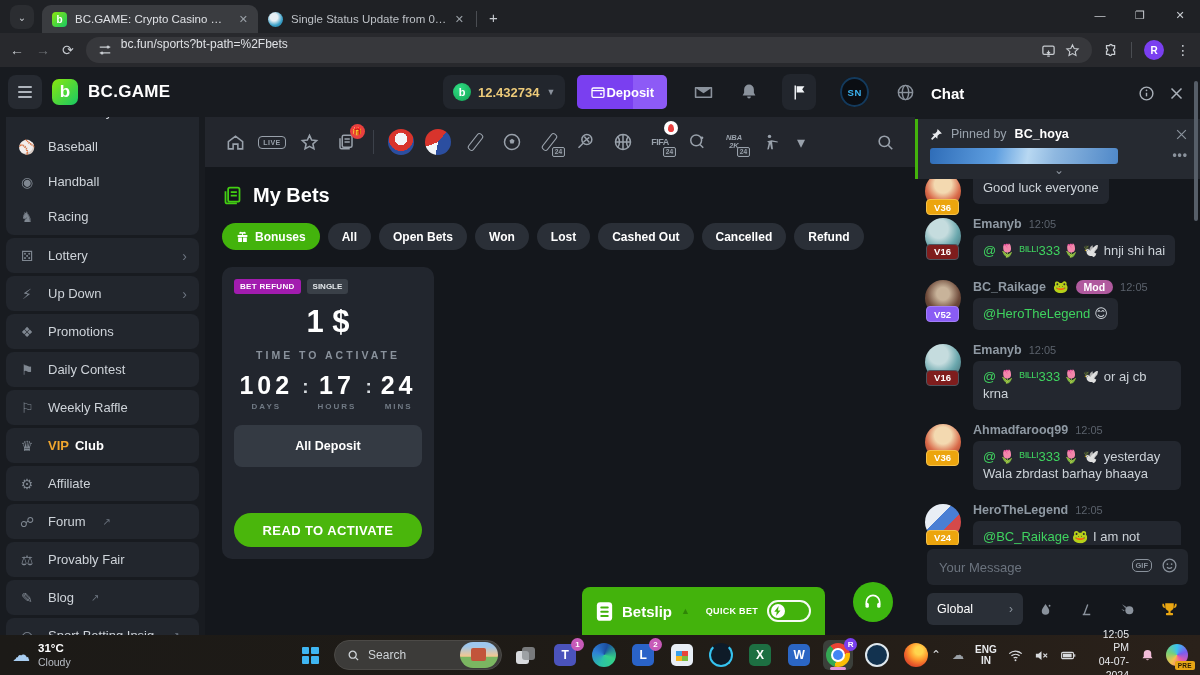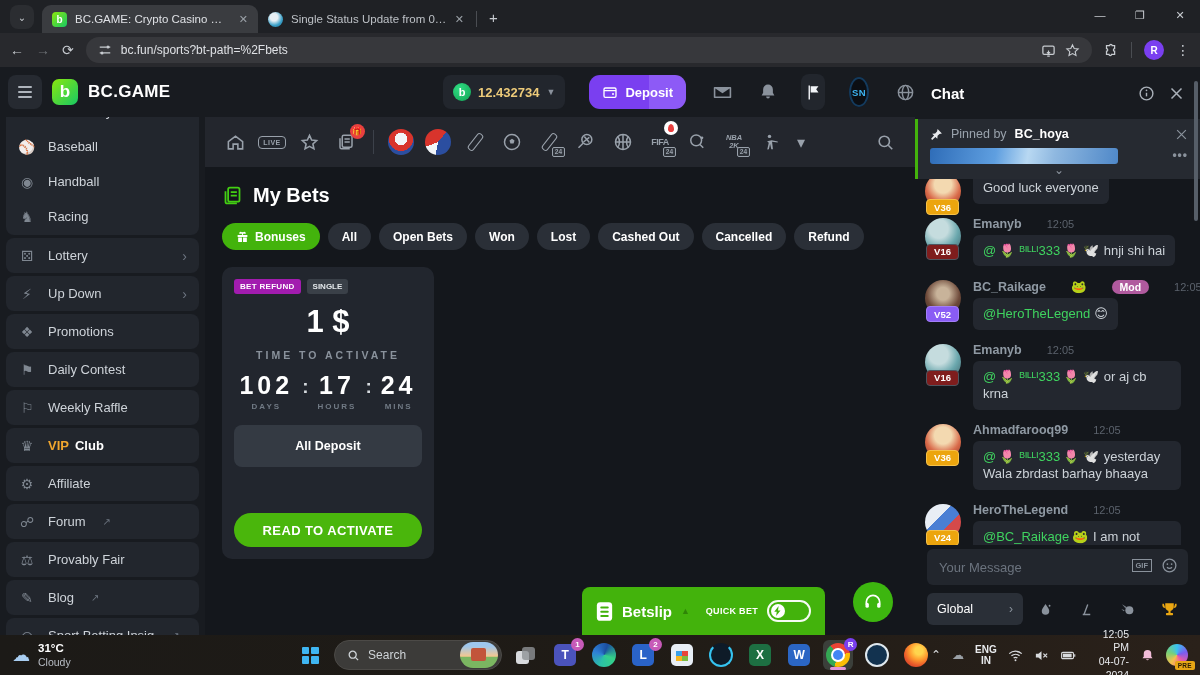--- a/index.html
+++ b/index.html
@@ -24,7 +24,7 @@
 .urlbar{height:34px;background:#28292d;display:flex;align-items:center;padding:0 10px;gap:12px}
 .nav-ic{color:#c7cbd0;font-size:14px}
 .nav-ic.dim{color:#6d7176}
-.urlpill{flex:1;height:26px;background:#37383c;border-radius:13px;display:flex;align-items:center;padding:0 12px;gap:9px;font-size:12px;color:#dfe1e5}
+.urlpill{flex:1;height:26px;background:#37383c;border-radius:13px;display:flex;padding:0 12px;gap:9px;font-size:12px;color:#dfe1e5}
 .urlpill svg{flex:none}
 .url-text{flex:1}
 .chip-ic{color:#c7cbd0;display:flex;align-items:center}

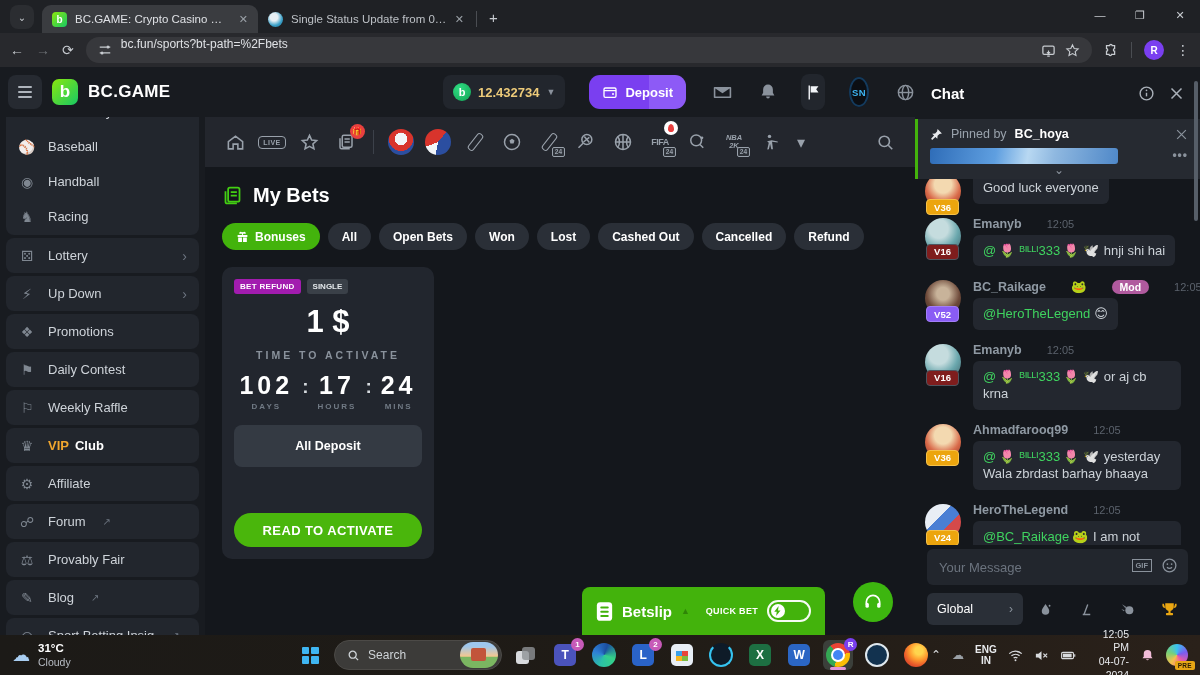--- a/index.html
+++ b/index.html
@@ -58,7 +58,7 @@
 .coin{width:18px;height:18px;border-radius:50%;background:radial-gradient(circle at 35% 30%,#2fdc82,#12a355);display:flex;align-items:center;justify-content:center;font-size:11px;font-weight:800;color:#fff}
 .bal-num{font-size:13px;font-weight:bold;color:#ecca79}
 .bal-chev{color:#8a919c;font-size:9px}
-.dep{margin-left:24px;height:34px;padding:0 13px;border-radius:11px;background:linear-gradient(90deg,#7a3ff0 62%,#8d5af6 62%);display:flex;align-items:center;gap:7px;font-size:13px;font-weight:bold;color:#fff}
+.dep{margin-left:12px;height:34px;padding:0 13px;border-radius:5px;background:linear-gradient(90deg,#7a3ff0 62%,#8d5af6 62%);display:flex;align-items:center;gap:0;font-size:13px;font-weight:bold;color:#fff}
 .acct-ic{color:#8a929c;margin-left:27px;display:flex}
 .flagbox{width:36px;height:36px;background:#22262d;border-radius:8px;display:flex;align-items:center;justify-content:center;margin-left:24px}
 .avatar-sn{width:30px;height:30px;border-radius:50%;background:#0b0e13;box-shadow:0 0 0 2px #143a5c inset;margin-left:24px;display:flex;align-items:center;justify-content:center;font-size:9.5px;font-weight:700;color:#3db4f2;letter-spacing:.5px}

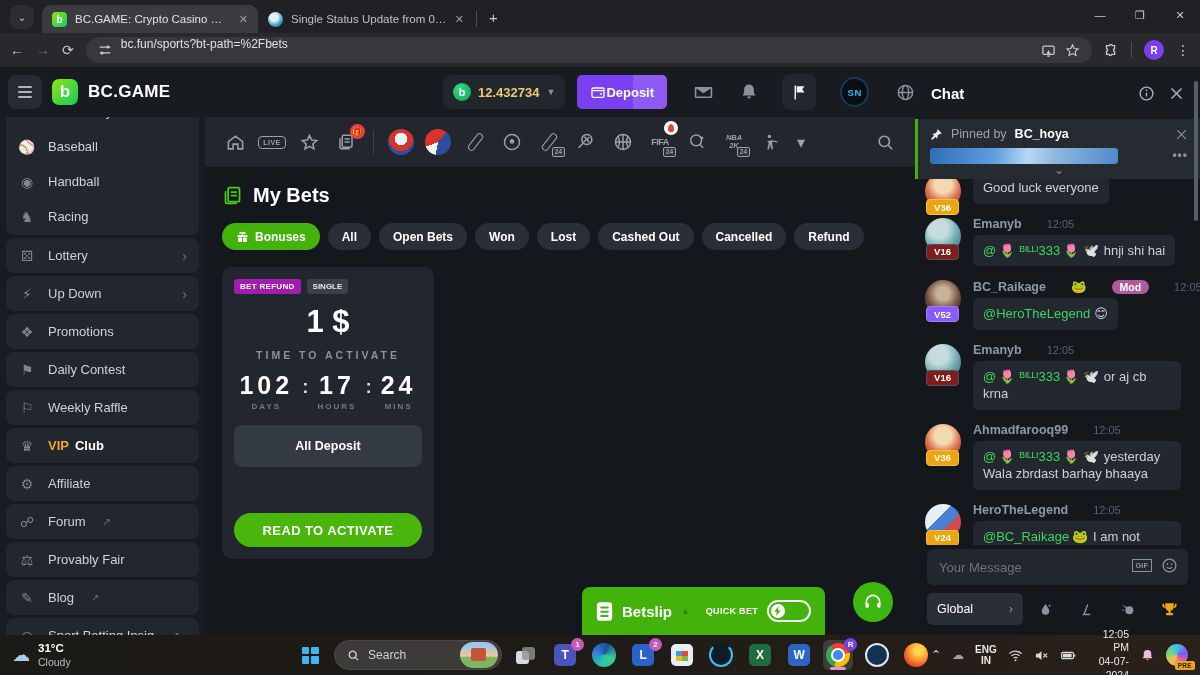--- a/index.html
+++ b/index.html
@@ -134,7 +134,7 @@
 .lvl-dark{background:#7f1d1d;border:1px solid #4d555f;color:#fff}
 .lvl-purple{background:#8a5cf5;border:1px solid #a27ef8;color:#fff}
 .lvl-amber{background:#eca50e;border:1px solid #f5c14a;color:#fff}
-.mhead{font-size:12.5px;color:#8f99a3;font-weight:bold;display:flex;align-items:center;gap:25px;margin-bottom:4px}
+.mhead{font-size:12.5px;color:#8f99a3;font-weight:bold;display:flex;align-items:center;gap:7px;margin-bottom:4px}
 .mtime{color:#5b626c;font-weight:normal;font-size:11px}
 .modchip{background:#b05a9e;border-radius:8px;padding:1px 8px;font-size:10.5px;color:#fff;font-weight:bold}
 .bubble{display:inline-block;background:#23272f;border-radius:6px;padding:7px 10px;font-size:13px;color:#ccd2d8;line-height:1.35;max-width:208px}

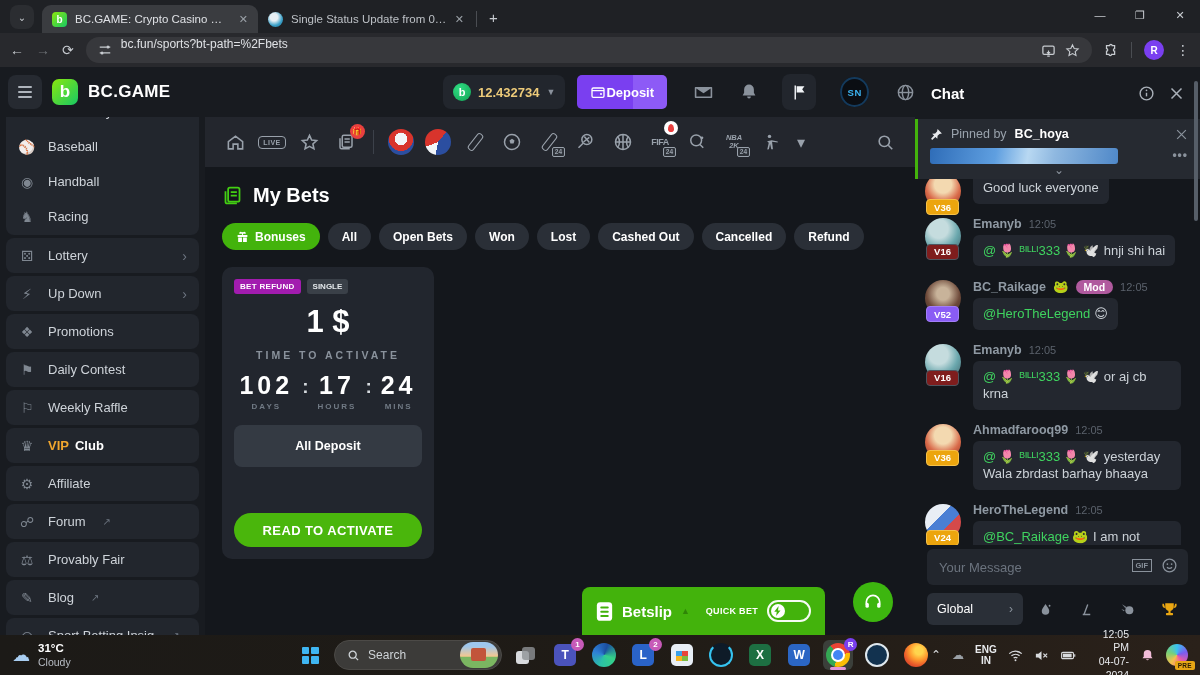--- a/index.html
+++ b/index.html
@@ -144,7 +144,7 @@
 .msg-in{width:100%;height:36px;background:#22262d;border:none;border-radius:6px;padding:0 70px 0 12px;color:#ccd2d8;font-size:13px;outline:none;font-family:inherit}
 .msg-in::placeholder{color:#6b737e}
 .in-ics{position:absolute;right:10px;top:8px;display:flex;gap:9px;color:#8a929c;align-items:center}
-.gif{border:1.5px solid #8a929c;border-radius:0;font-size:7.5px;font-weight:800;padding:2px 3px;line-height:1}
+.gif{border:1.5px solid #8a929c;border-radius:5px;font-size:7.5px;font-weight:800;padding:2px 3px;line-height:1}
 .chat-foot{display:flex;align-items:center;margin:0 12px 10px;gap:4px;flex:none}
 .room{width:96px;height:32px;background:#2a2f37;border-radius:6px;display:flex;align-items:center;justify-content:space-between;padding:0 10px;font-size:12.5px;flex:none}
 .rchev{color:#8a929c;font-size:12px}

